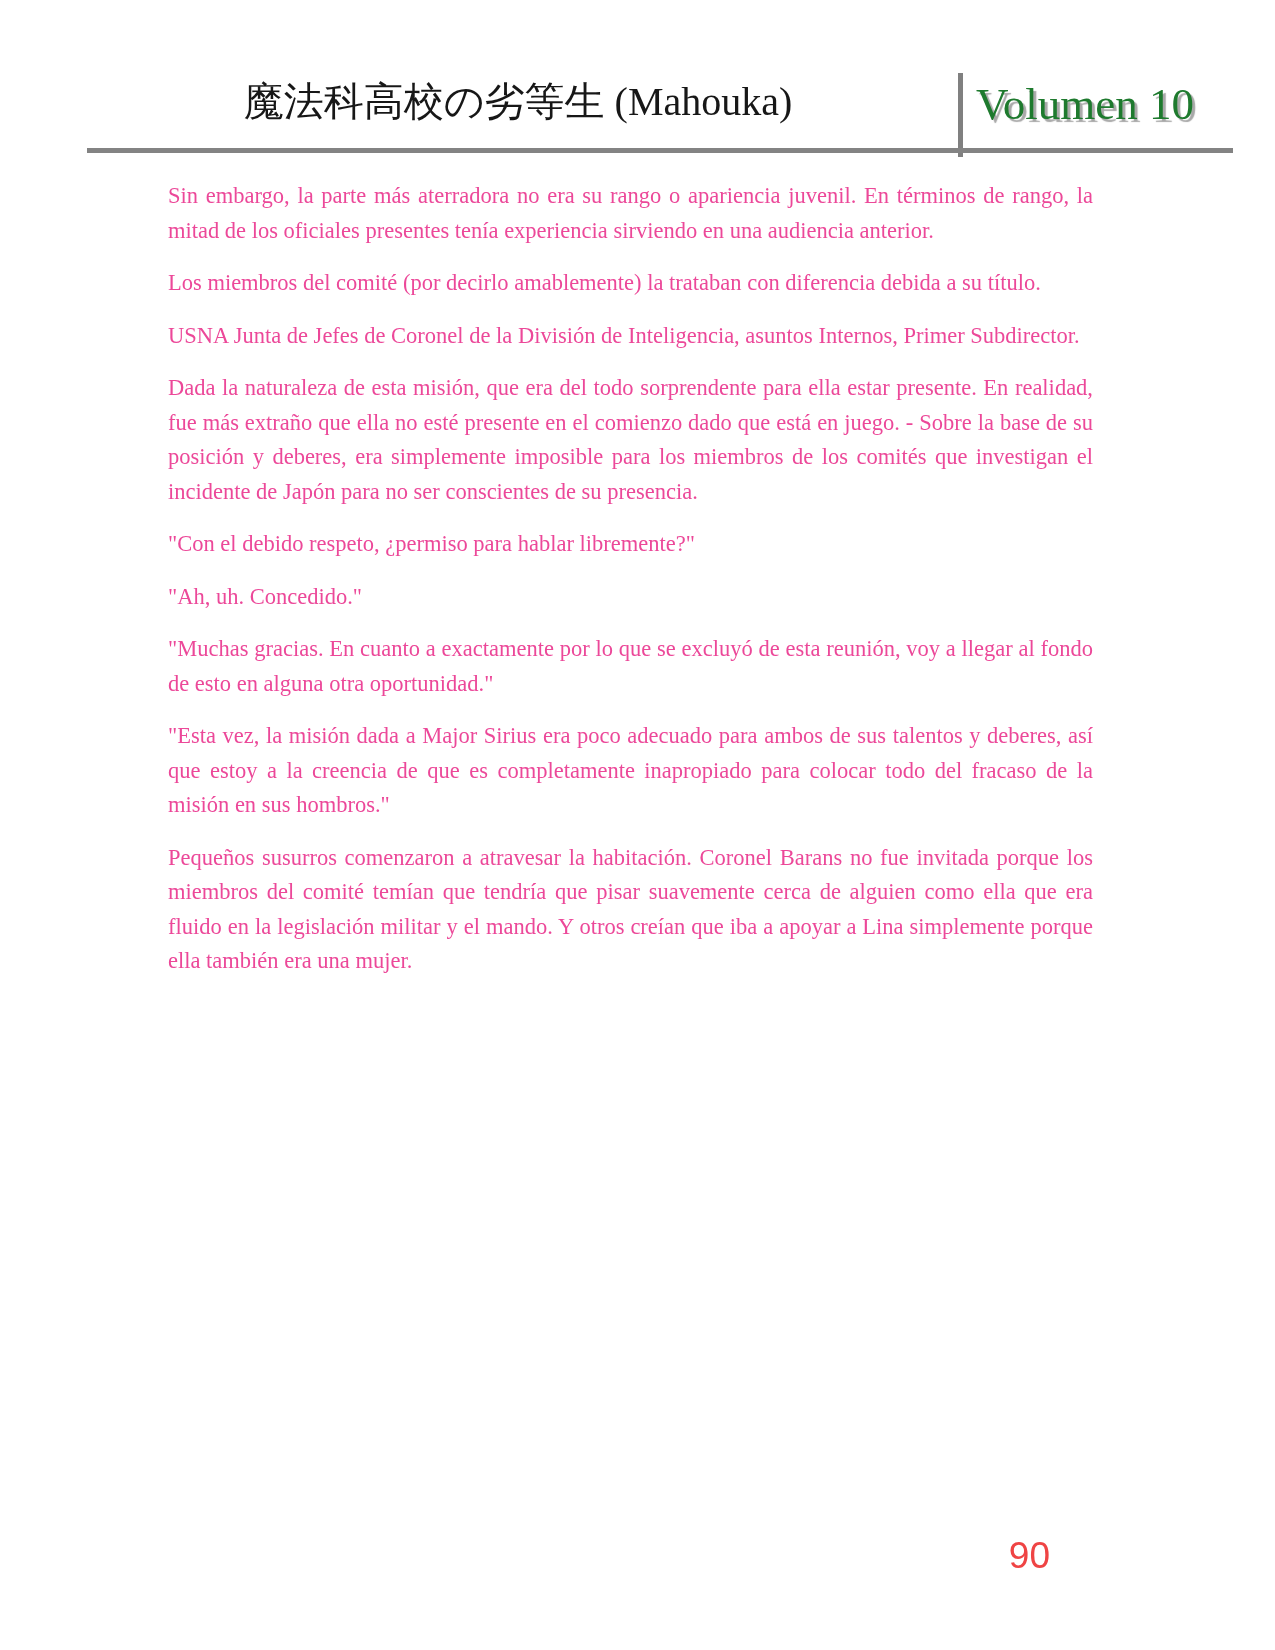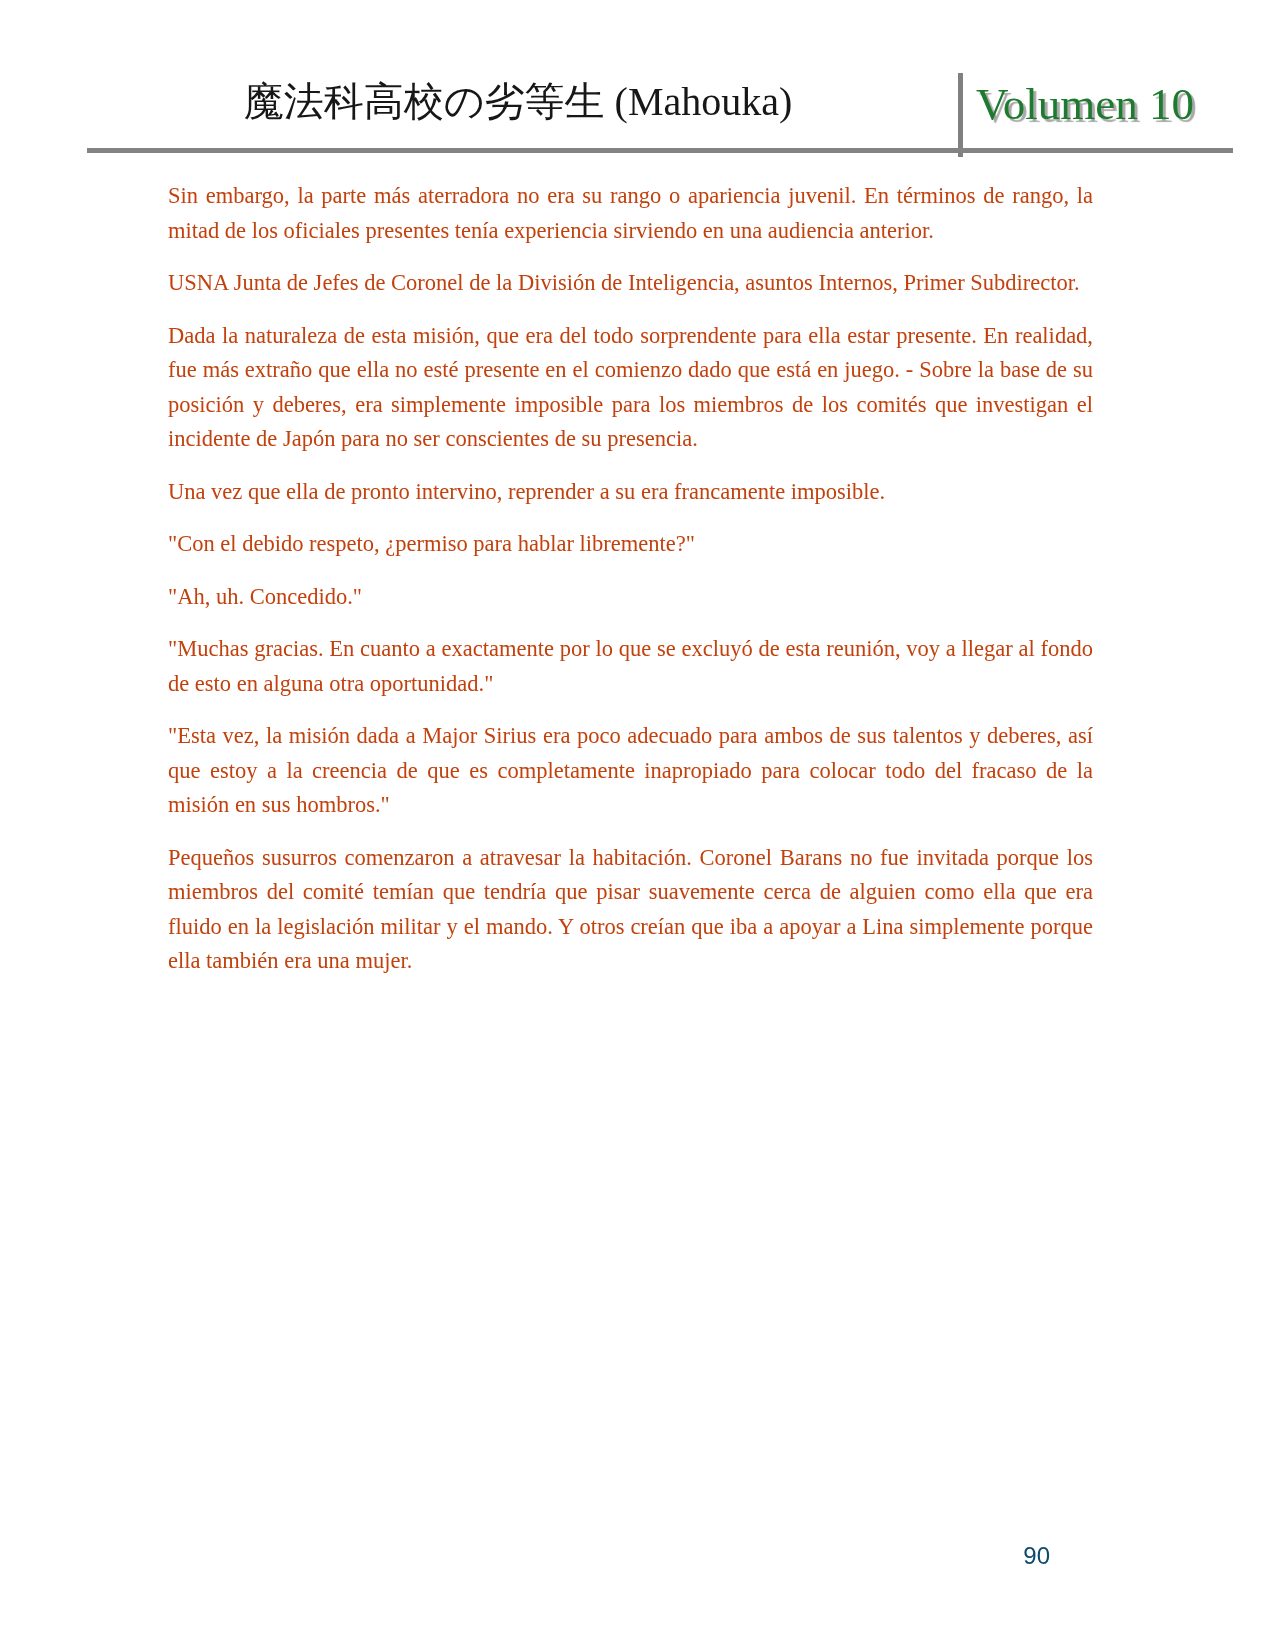--- a/index.html
+++ b/index.html
@@ -64,7 +64,7 @@
     width: 925px;
     font-size: 22.5px;
     line-height: 34.5px;
-    color: #c2410c;
+    color: #ec4899;
     text-align: justify;
   }
   .content p {

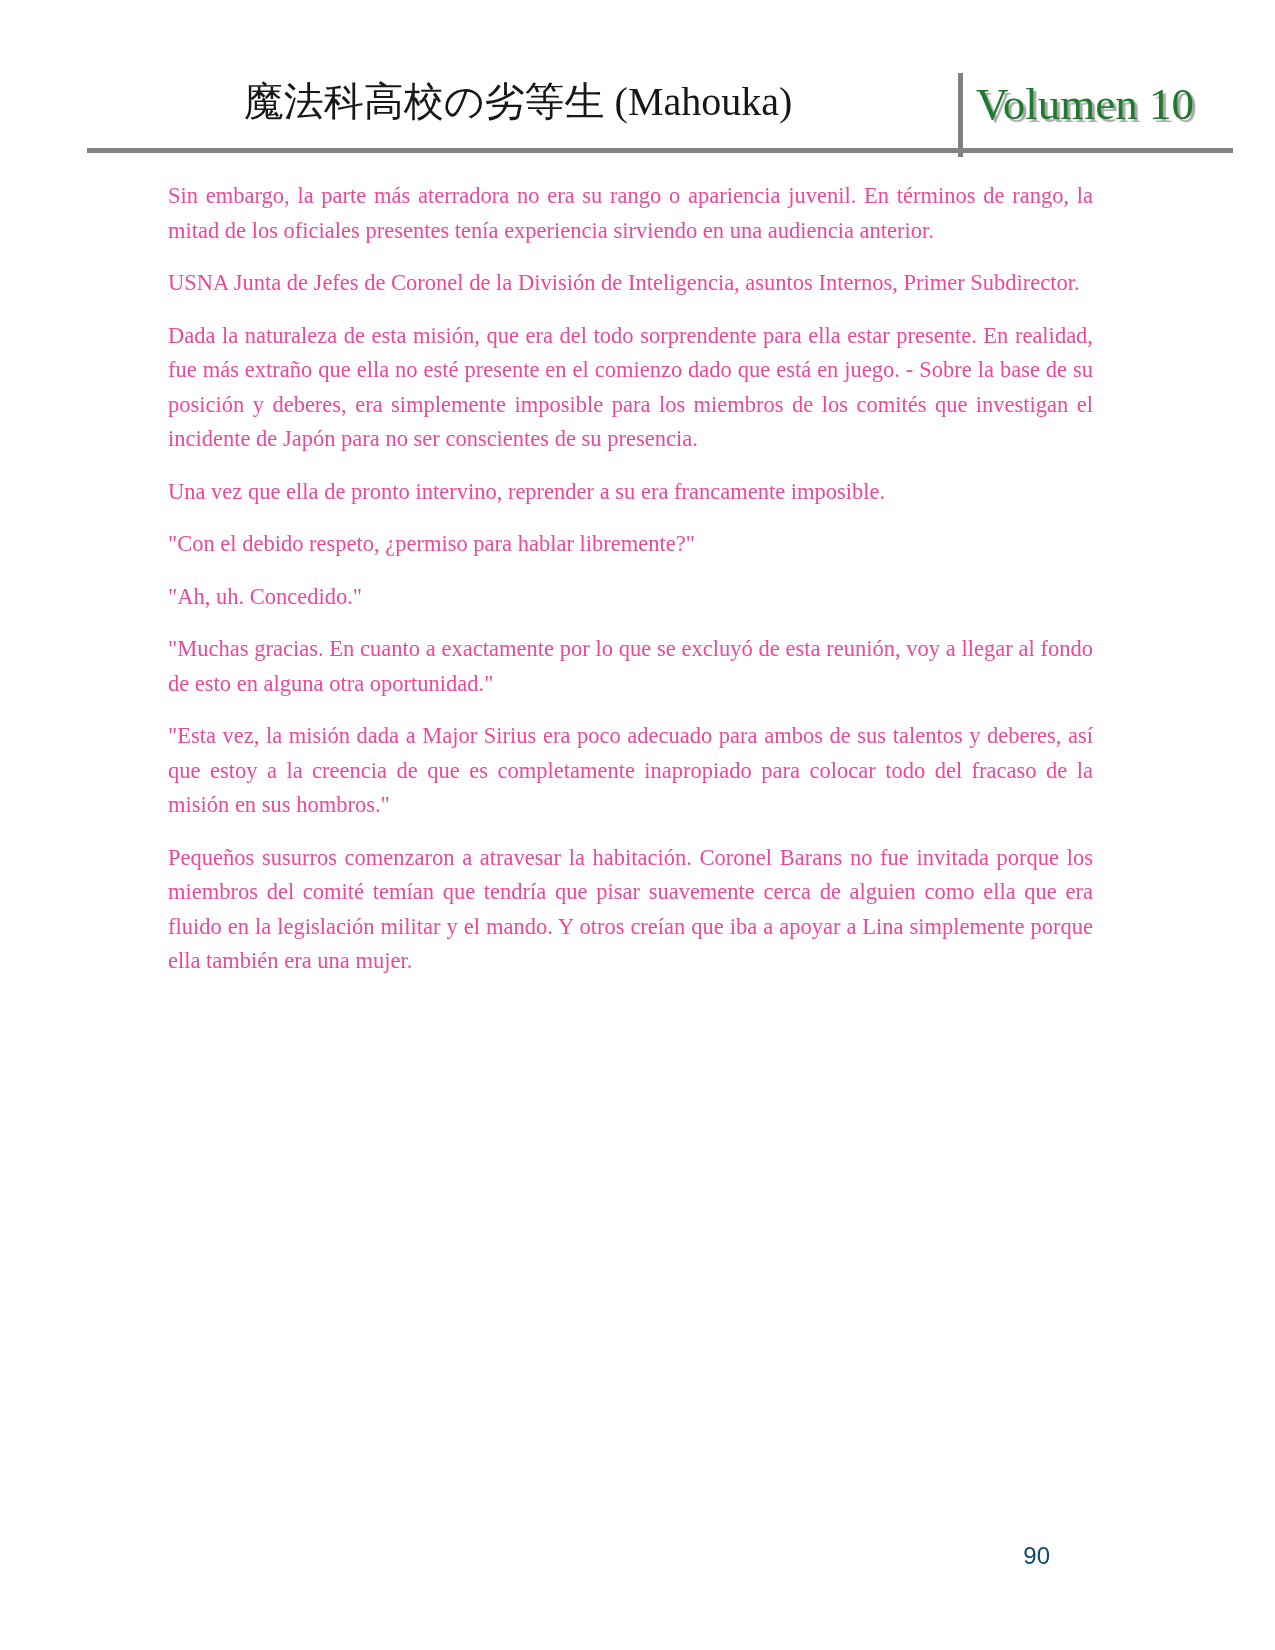--- a/index.html
+++ b/index.html
@@ -97,6 +97,7 @@
 
   <div class="content">
       <p>Sin embargo, la parte más aterradora no era su rango o apariencia juvenil. En términos de rango, la mitad de los oficiales presentes tenía experiencia sirviendo en una audiencia anterior.</p>
+      <p>Los miembros del comité (por decirlo amablemente) la trataban con diferencia debida a su título.</p>
       <p>USNA Junta de Jefes de Coronel de la División de Inteligencia, asuntos Internos, Primer Subdirector.</p>
       <p>Dada la naturaleza de esta misión, que era del todo sorprendente para ella estar presente. En realidad, fue más extraño que ella no esté presente en el comienzo dado que está en juego. - Sobre la base de su posición y deberes, era simplemente imposible para los miembros de los comités que investigan el incidente de Japón para no ser conscientes de su presencia.</p>
       <p>Una vez que ella de pronto intervino, reprender a su era francamente imposible.</p>

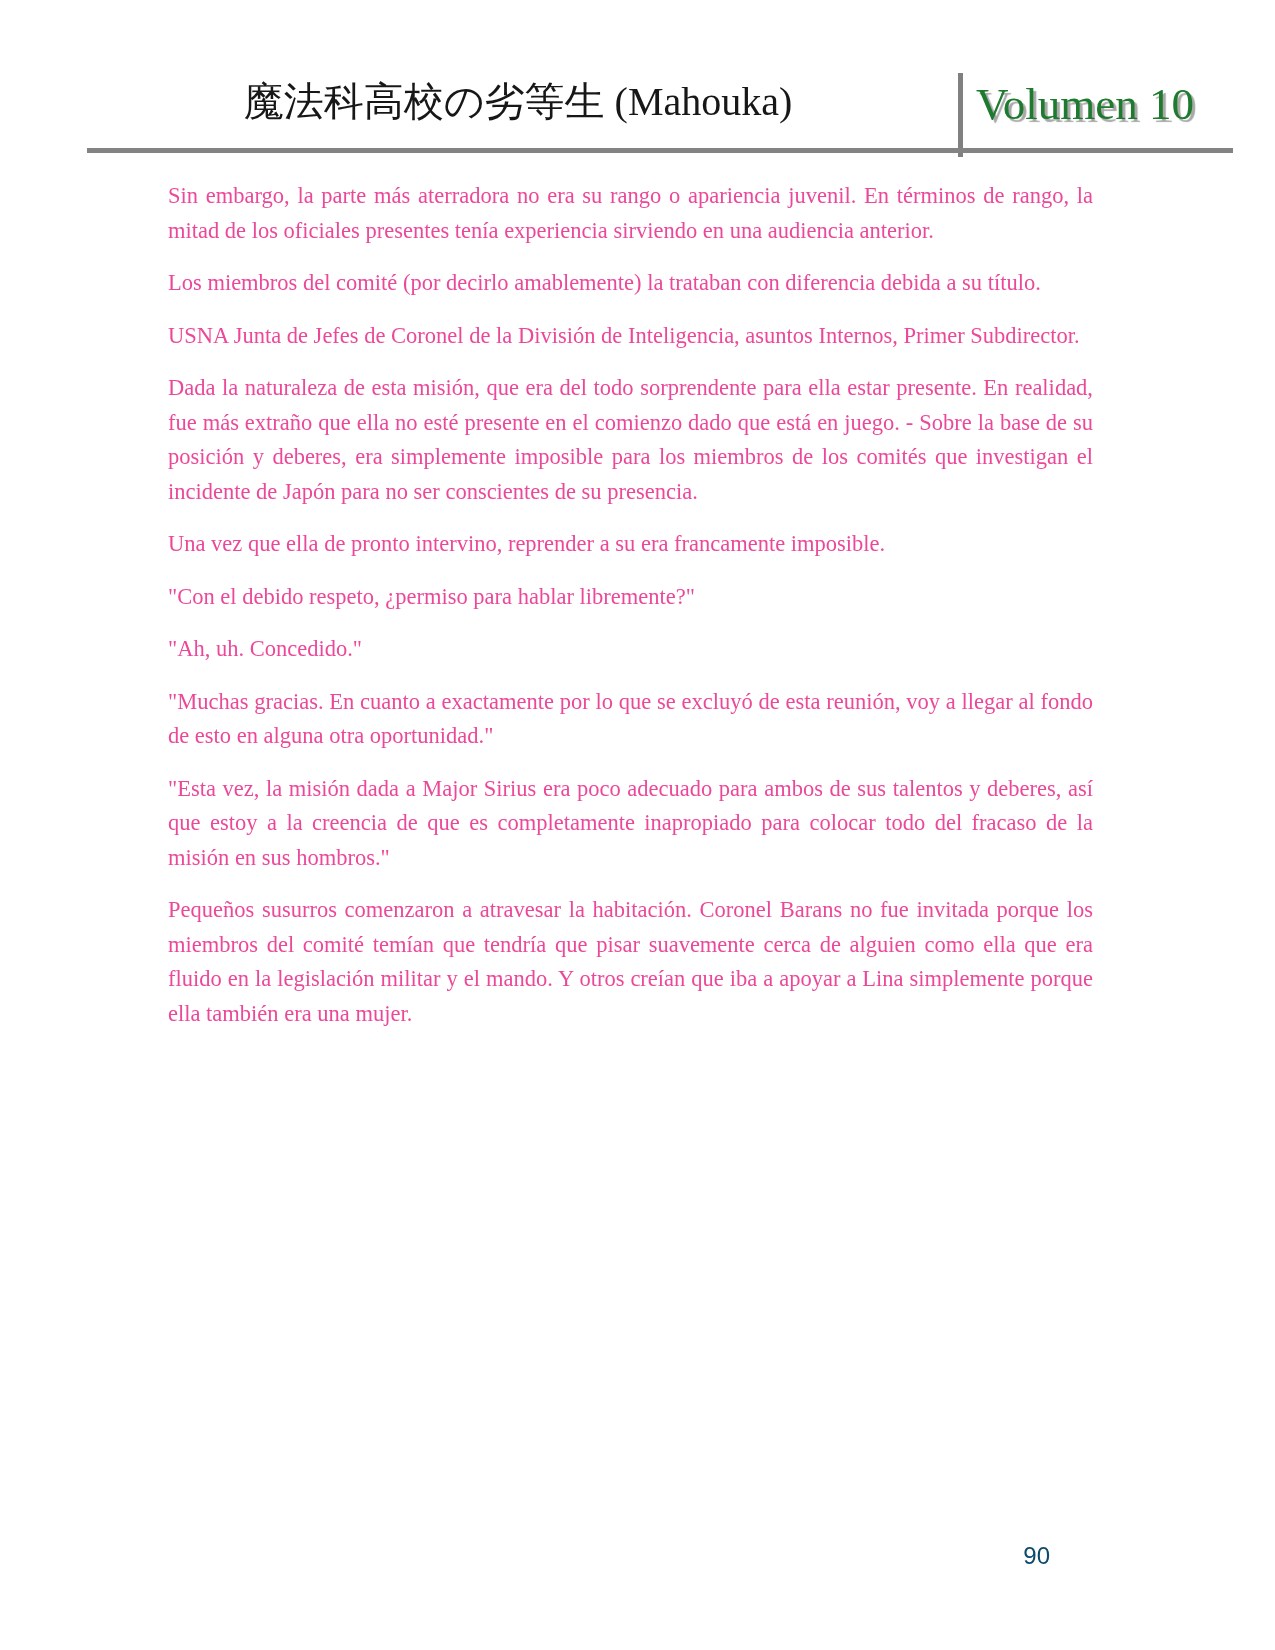--- a/index.html
+++ b/index.html
@@ -100,7 +100,6 @@
       <p>Los miembros del comité (por decirlo amablemente) la trataban con diferencia debida a su título.</p>
       <p>USNA Junta de Jefes de Coronel de la División de Inteligencia, asuntos Internos, Primer Subdirector.</p>
       <p>Dada la naturaleza de esta misión, que era del todo sorprendente para ella estar presente. En realidad, fue más extraño que ella no esté presente en el comienzo dado que está en juego. - Sobre la base de su posición y deberes, era simplemente imposible para los miembros de los comités que investigan el incidente de Japón para no ser conscientes de su presencia.</p>
-      <p>Una vez que ella de pronto intervino, reprender a su era francamente imposible.</p>
       <p>"Con el debido respeto, ¿permiso para hablar libremente?"</p>
       <p>"Ah, uh. Concedido."</p>
       <p>"Muchas gracias. En cuanto a exactamente por lo que se excluyó de esta reunión, voy a llegar al fondo de esto en alguna otra oportunidad."</p>

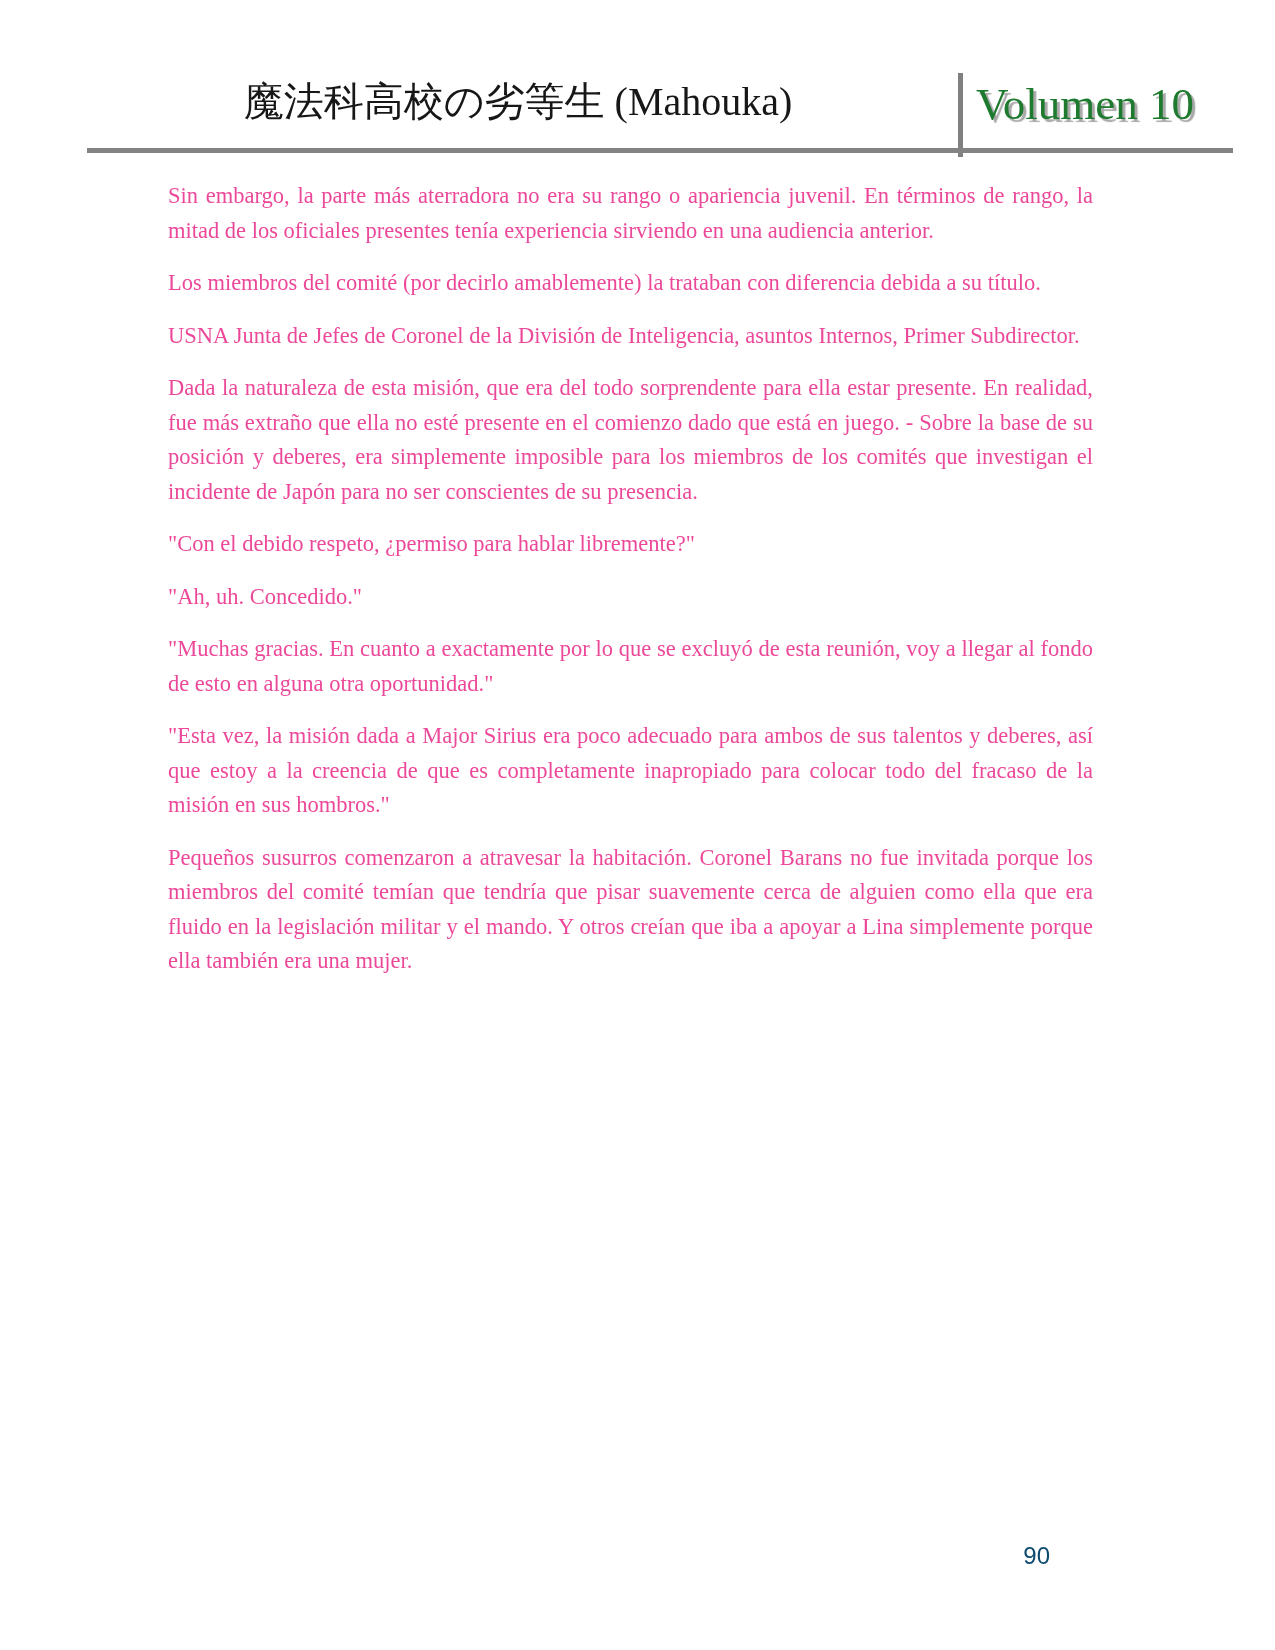--- a/index.html
+++ b/index.html
@@ -77,9 +77,9 @@
     right: 73px;
     top: 1541px;
     font-family: "Liberation Sans", sans-serif;
-    font-size: 24px;
+    font-size: 37px;
     line-height: 30px;
-    color: #0c4a6e;
+    color: #ef4444;
   }
 </style>
 </head>

